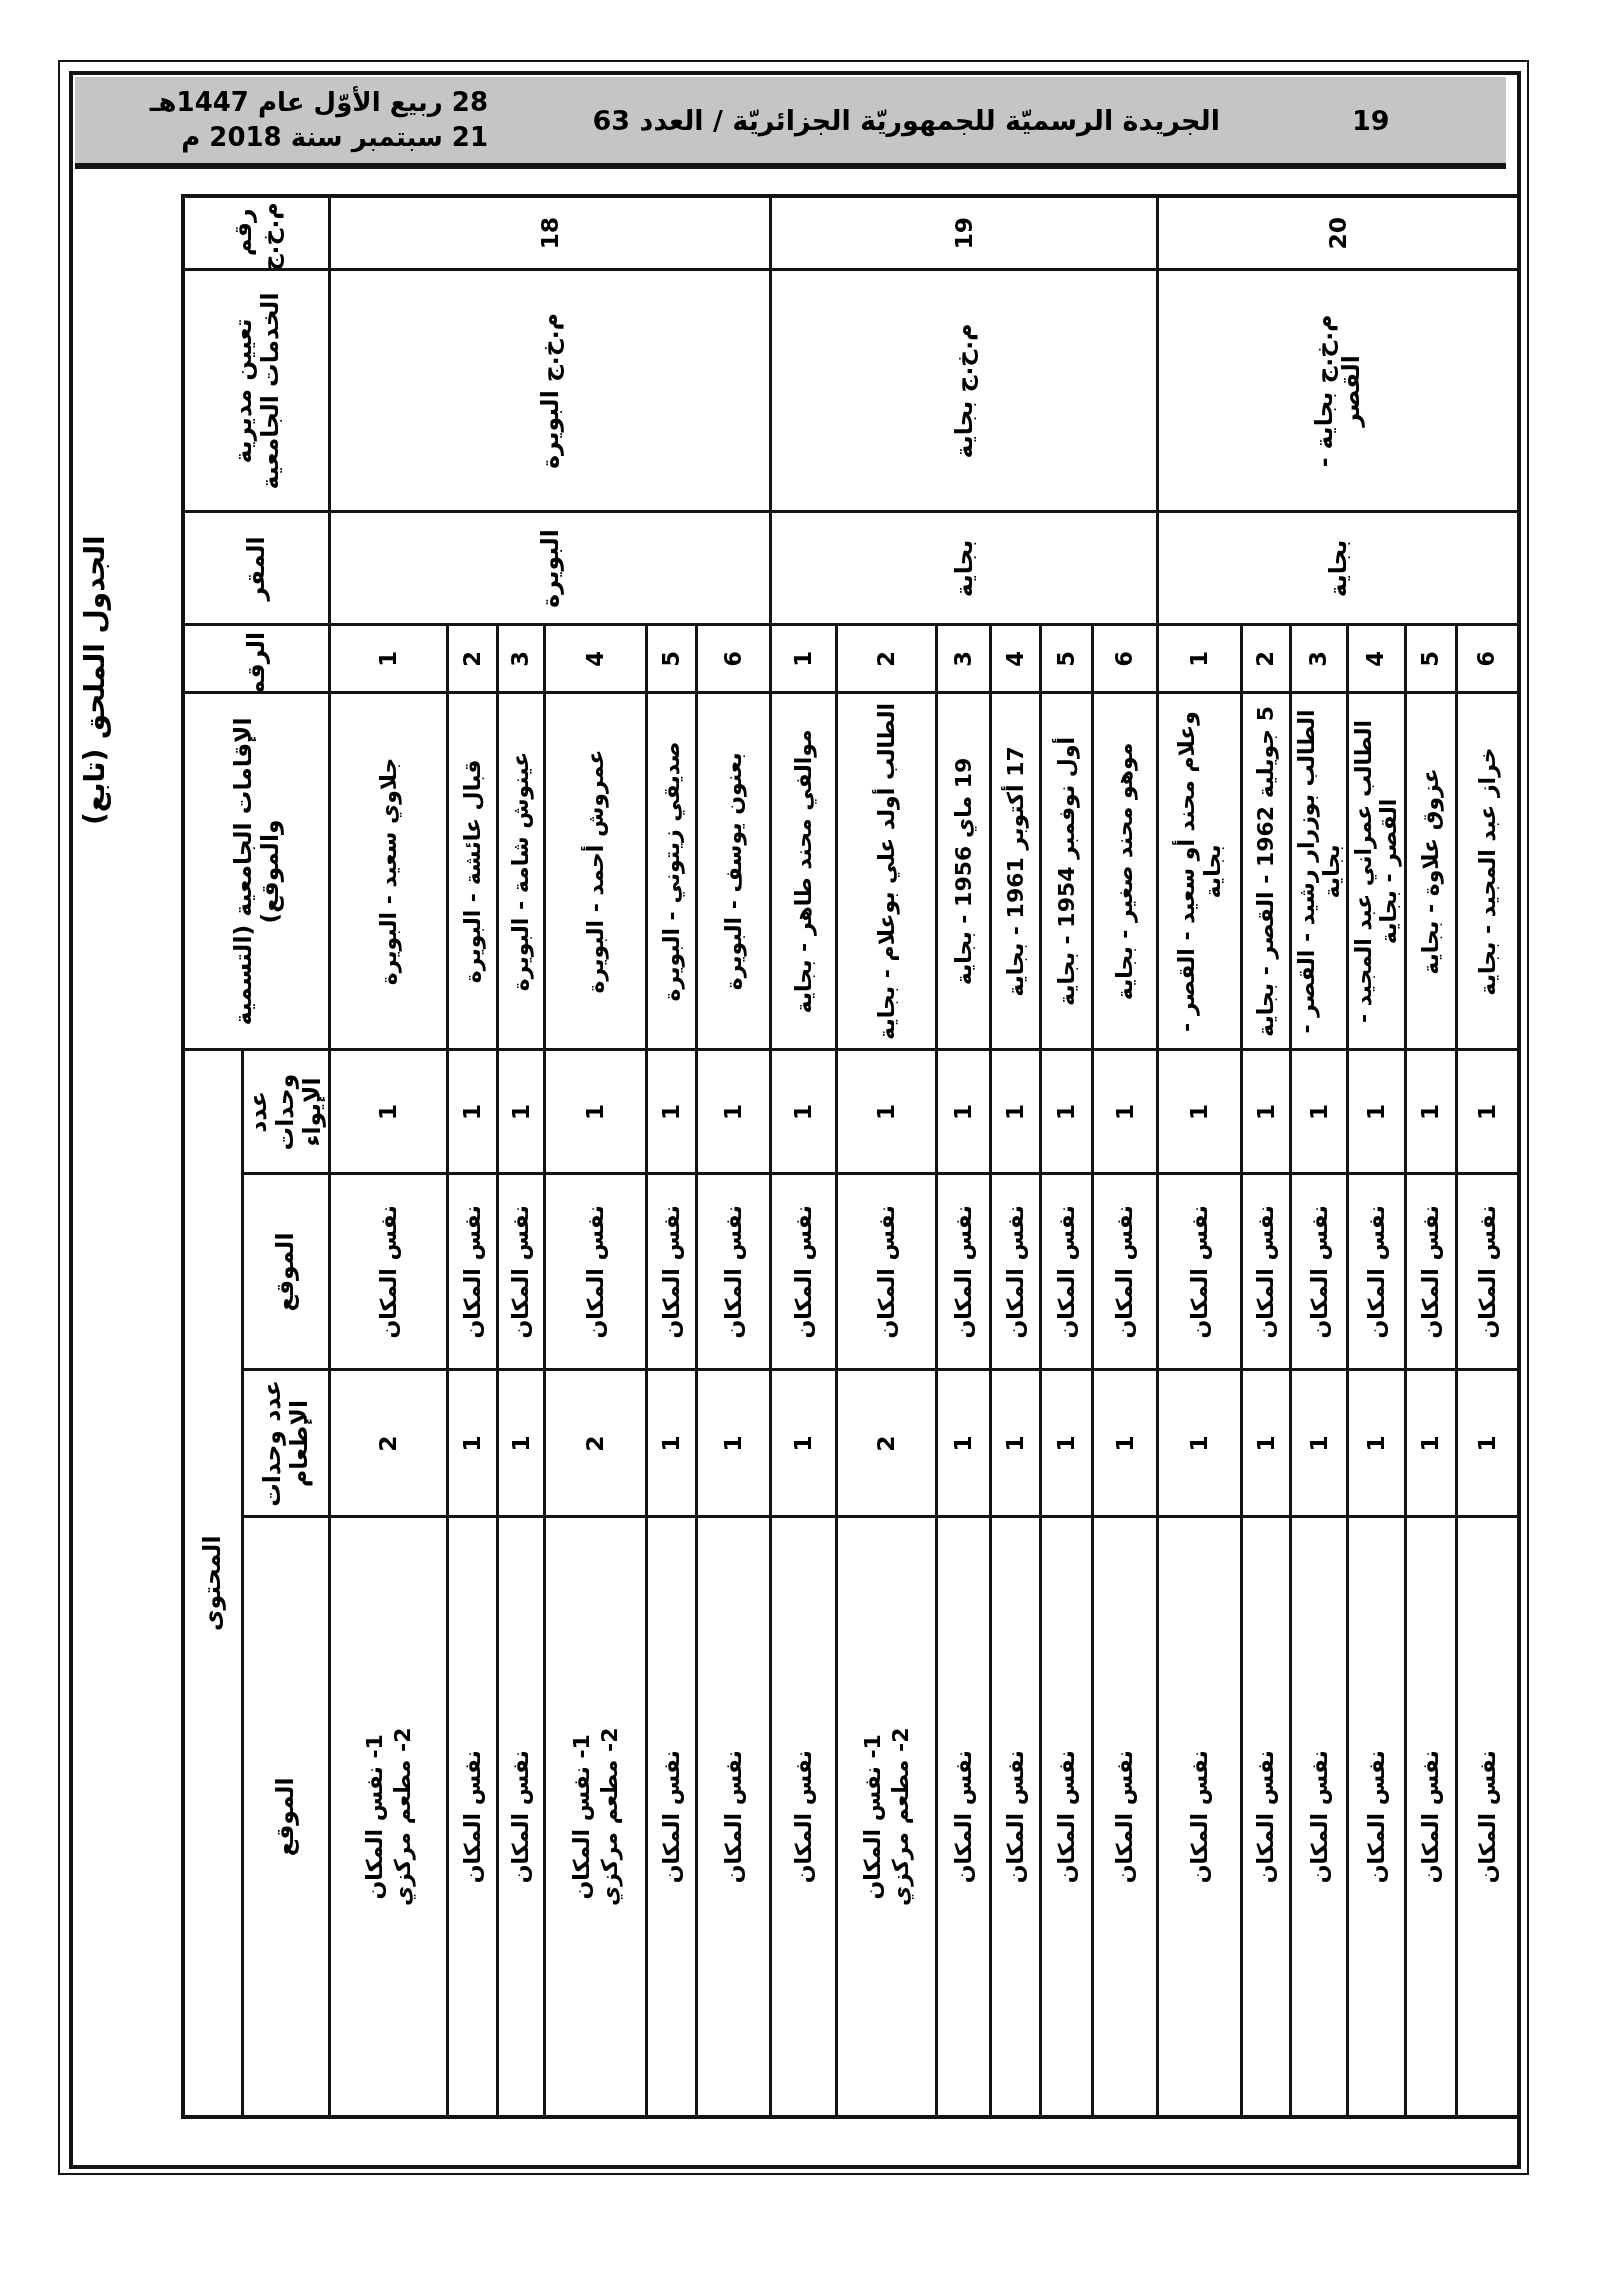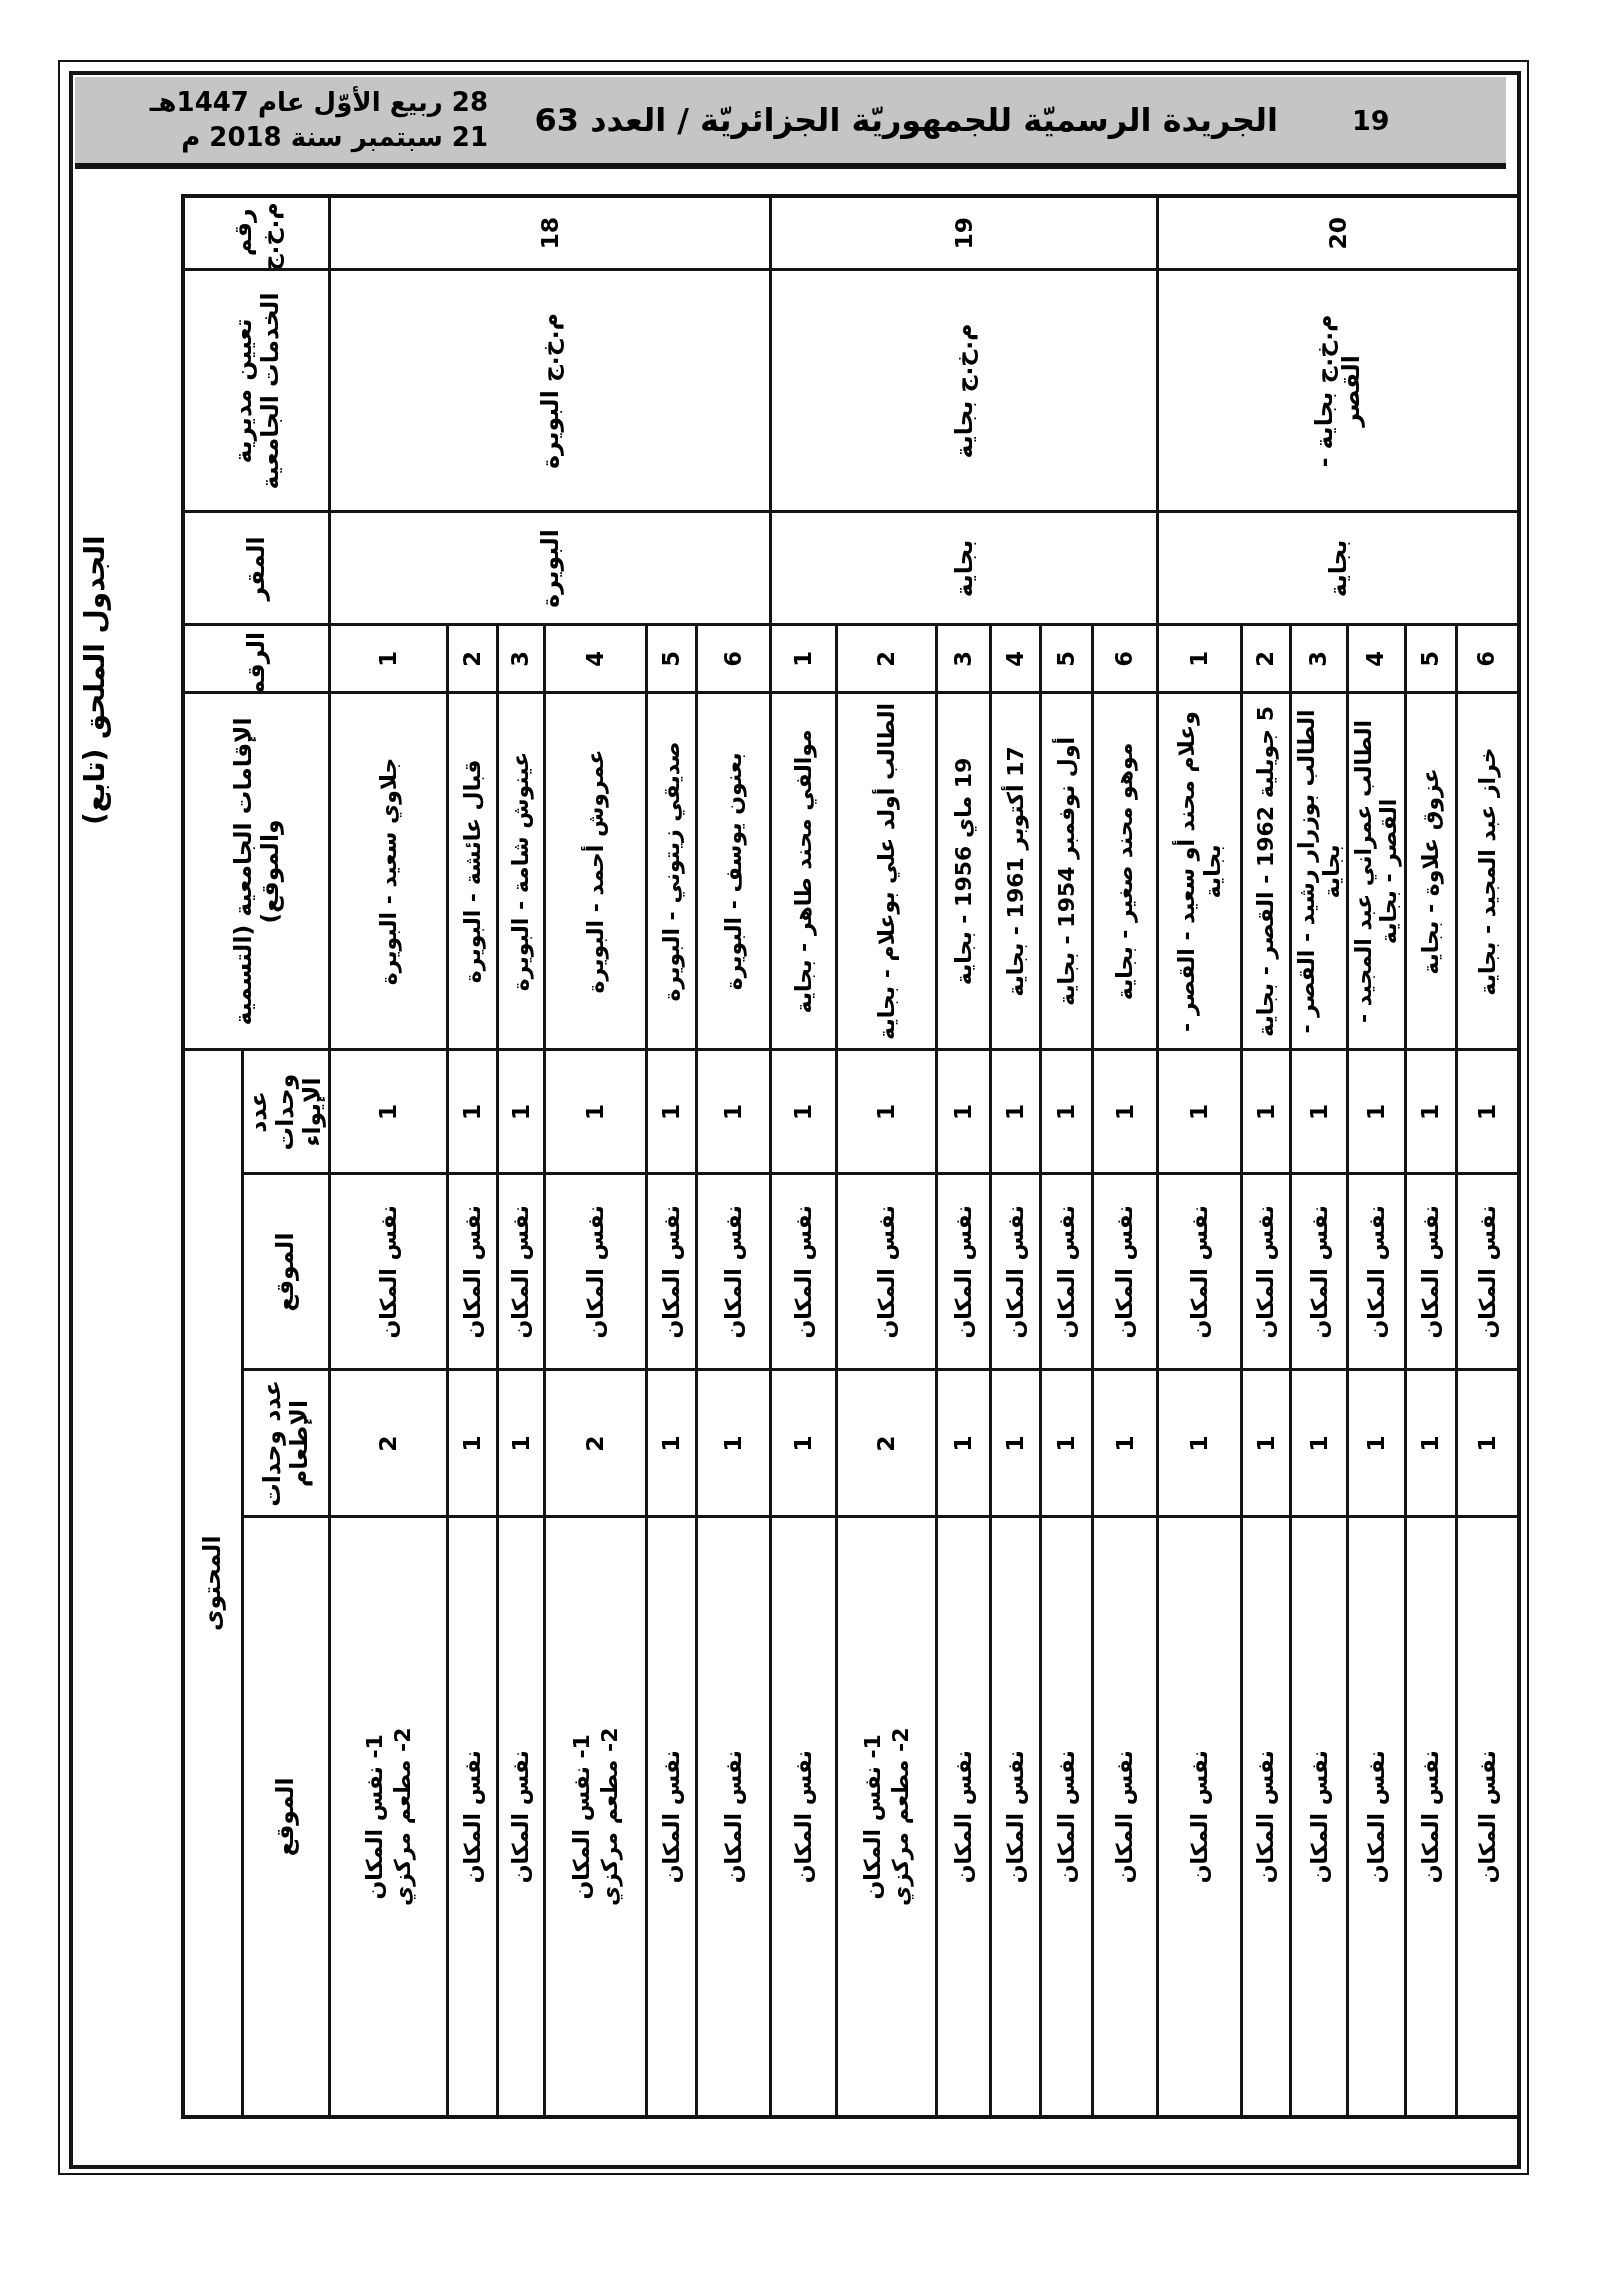--- a/index.html
+++ b/index.html
@@ -21,7 +21,7 @@
   }
   .mh-dates { width:389px; text-align:right; padding-left:24px; padding-right:14.5px;
               font-size:26px; line-height:1.35; direction:rtl; white-space:nowrap; }
-  .mh-title { flex:1; text-align:center; font-size:32px; direction:rtl; }
+  .mh-title { flex:1; text-align:center; font-size:27px; direction:rtl; }
   .mh-page  { width:154px; text-align:left; padding-left:42px; font-size:27px; }
   
   .side-title {

